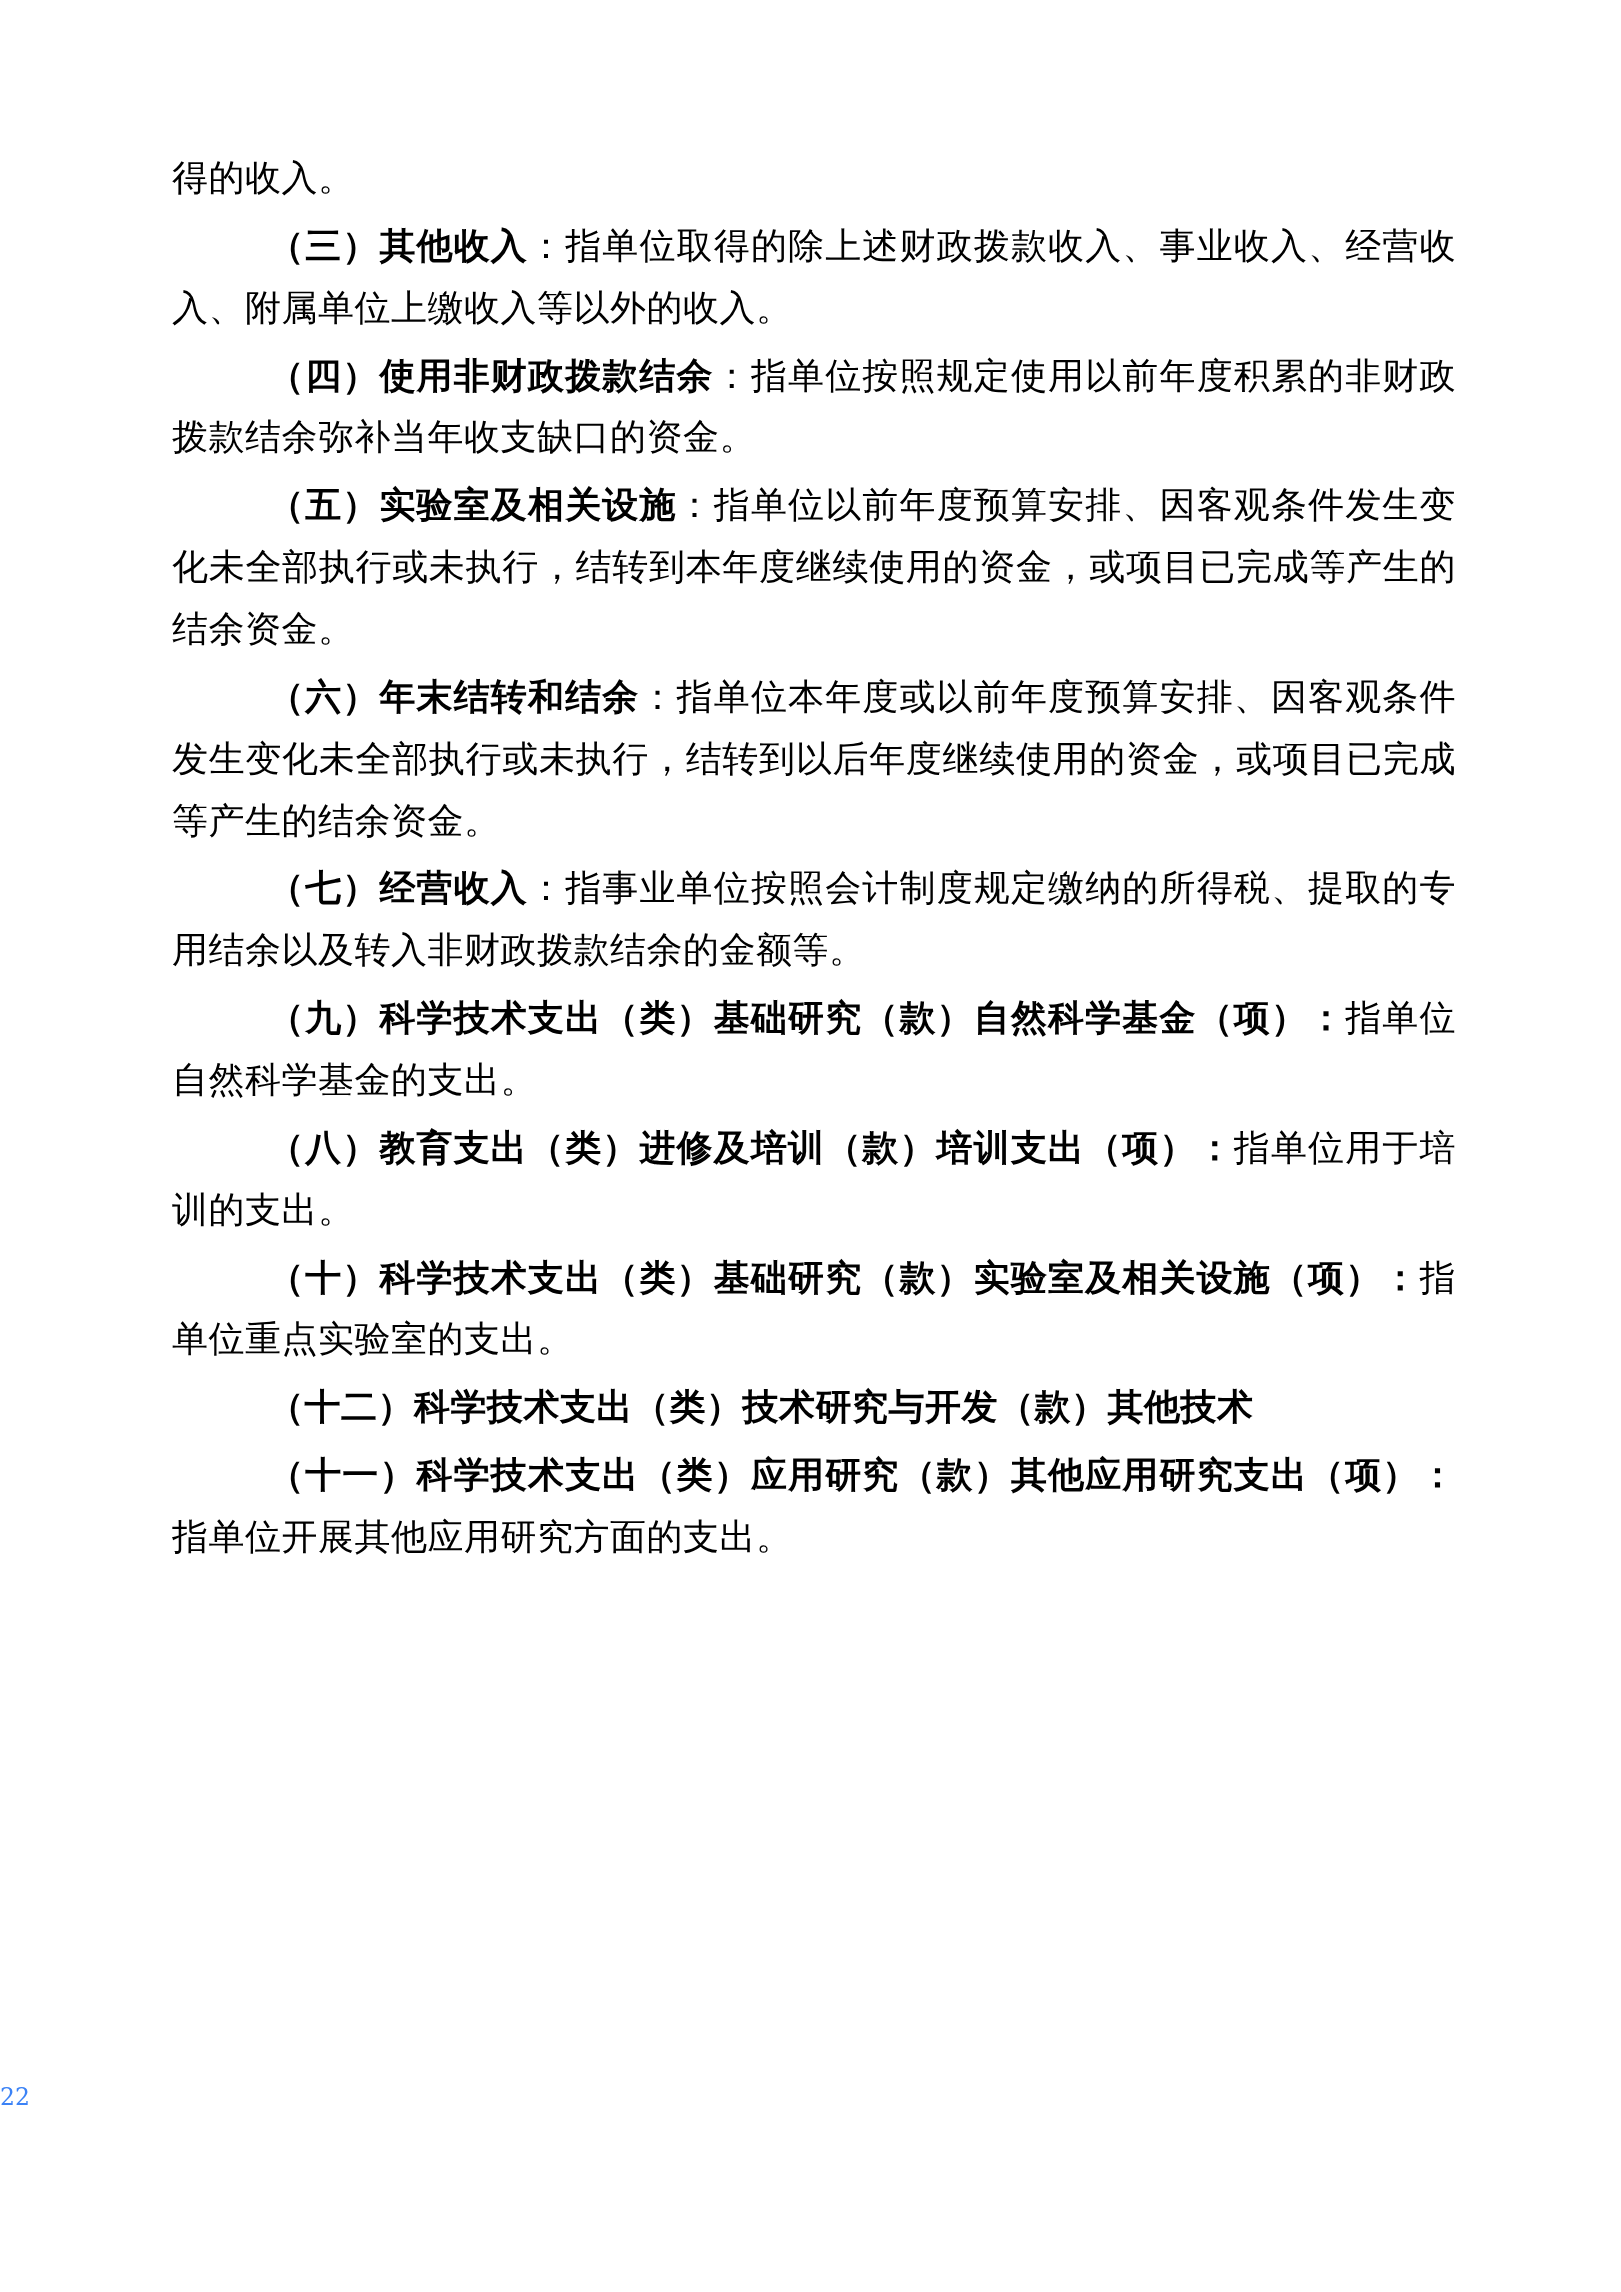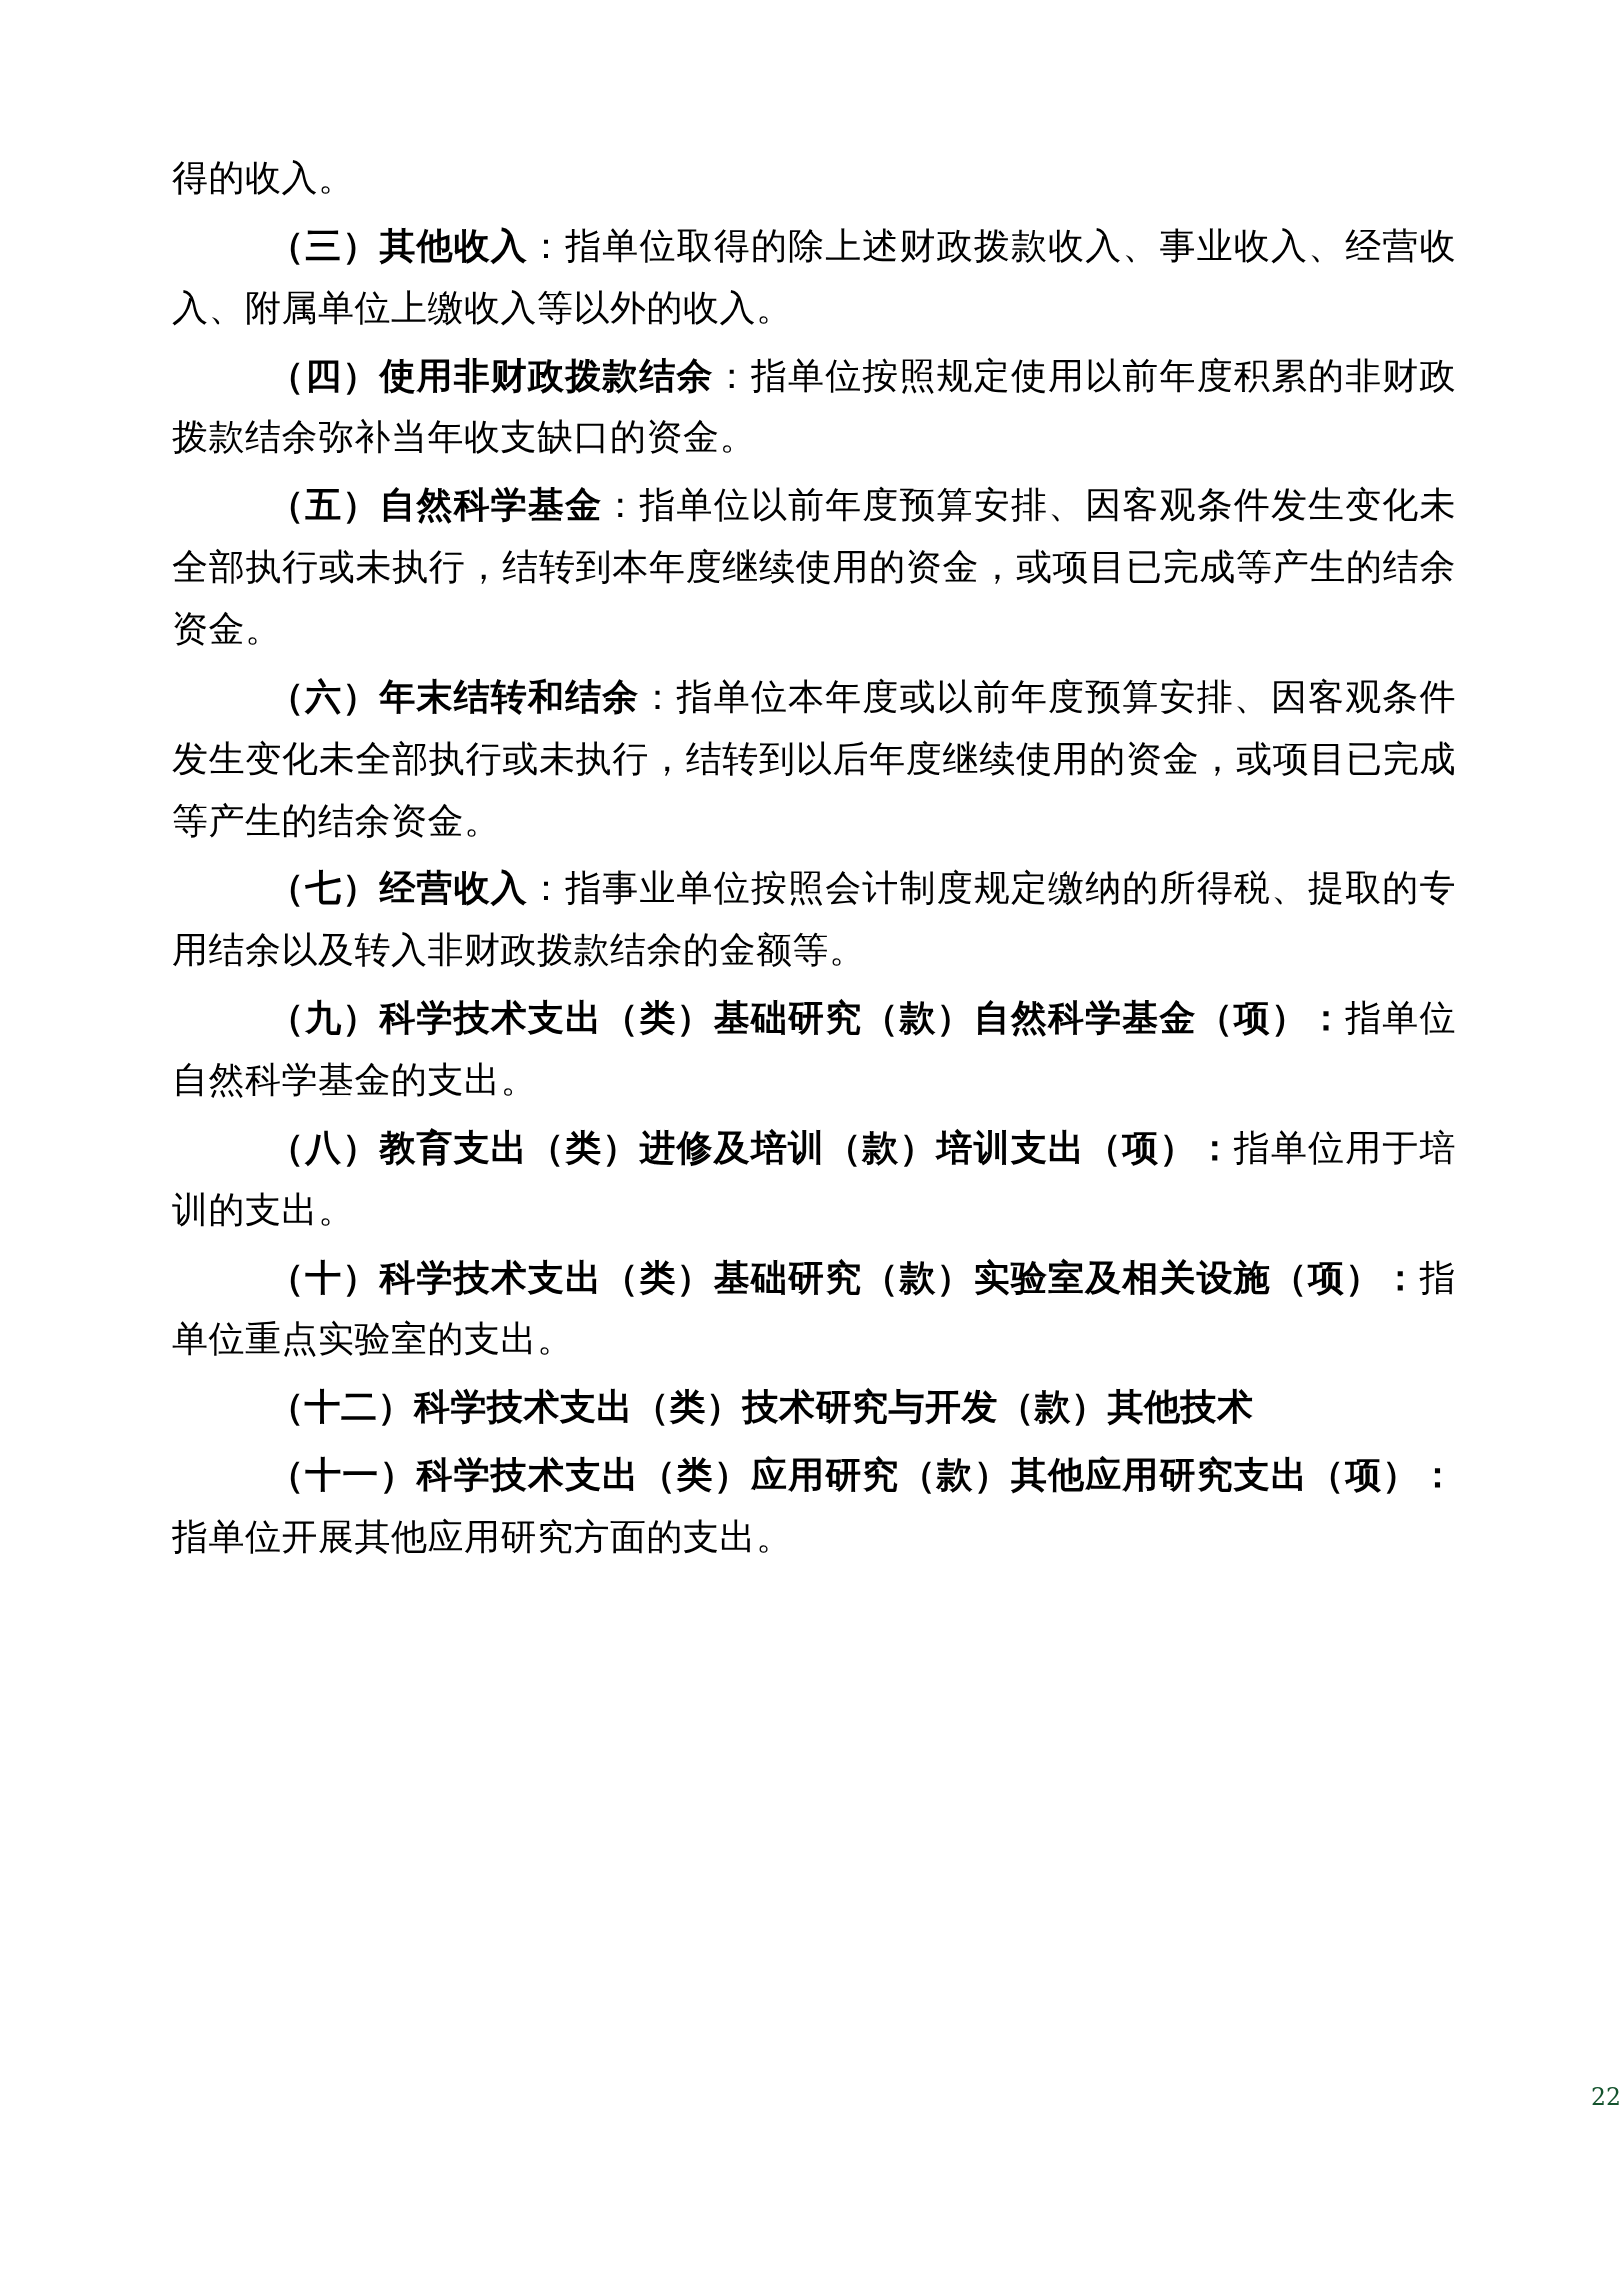--- a/index.html
+++ b/index.html
@@ -66,7 +66,7 @@
       <div class="para"><span>得的收入。</span></div>
       <div class="para indent"><span class="bold">（三）其他收入</span><span>：指单位取得的除上述财政拨款收入、事业收入、经营收入、附属单位上缴收入等以外的收入。</span></div>
       <div class="para indent"><span class="bold">（四）使用非财政拨款结余</span><span>：指单位按照规定使用以前年度积累的非财政拨款结余弥补当年收支缺口的资金。</span></div>
-      <div class="para indent"><span class="bold">（五）自然科学基金</span><span>：指单位以前年度预算安排、因客观条件发生变化未全部执行或未执行，结转到本年度继续使用的资金，或项目已完成等产生的结余资金。</span></div>
+      <div class="para indent"><span class="bold">（五）实验室及相关设施</span><span>：指单位以前年度预算安排、因客观条件发生变化未全部执行或未执行，结转到本年度继续使用的资金，或项目已完成等产生的结余资金。</span></div>
       <div class="para indent"><span class="bold">（六）年末结转和结余</span><span>：指单位本年度或以前年度预算安排、因客观条件发生变化未全部执行或未执行，结转到以后年度继续使用的资金，或项目已完成等产生的结余资金。</span></div>
       <div class="para indent"><span class="bold">（七）经营收入</span><span>：指事业单位按照会计制度规定缴纳的所得税、提取的专用结余以及转入非财政拨款结余的金额等。</span></div>
       <div class="para indent"><span class="bold">（九）科学技术支出（类）基础研究（款）自然科学基金（项）：</span><span>指单位自然科学基金的支出。</span></div>

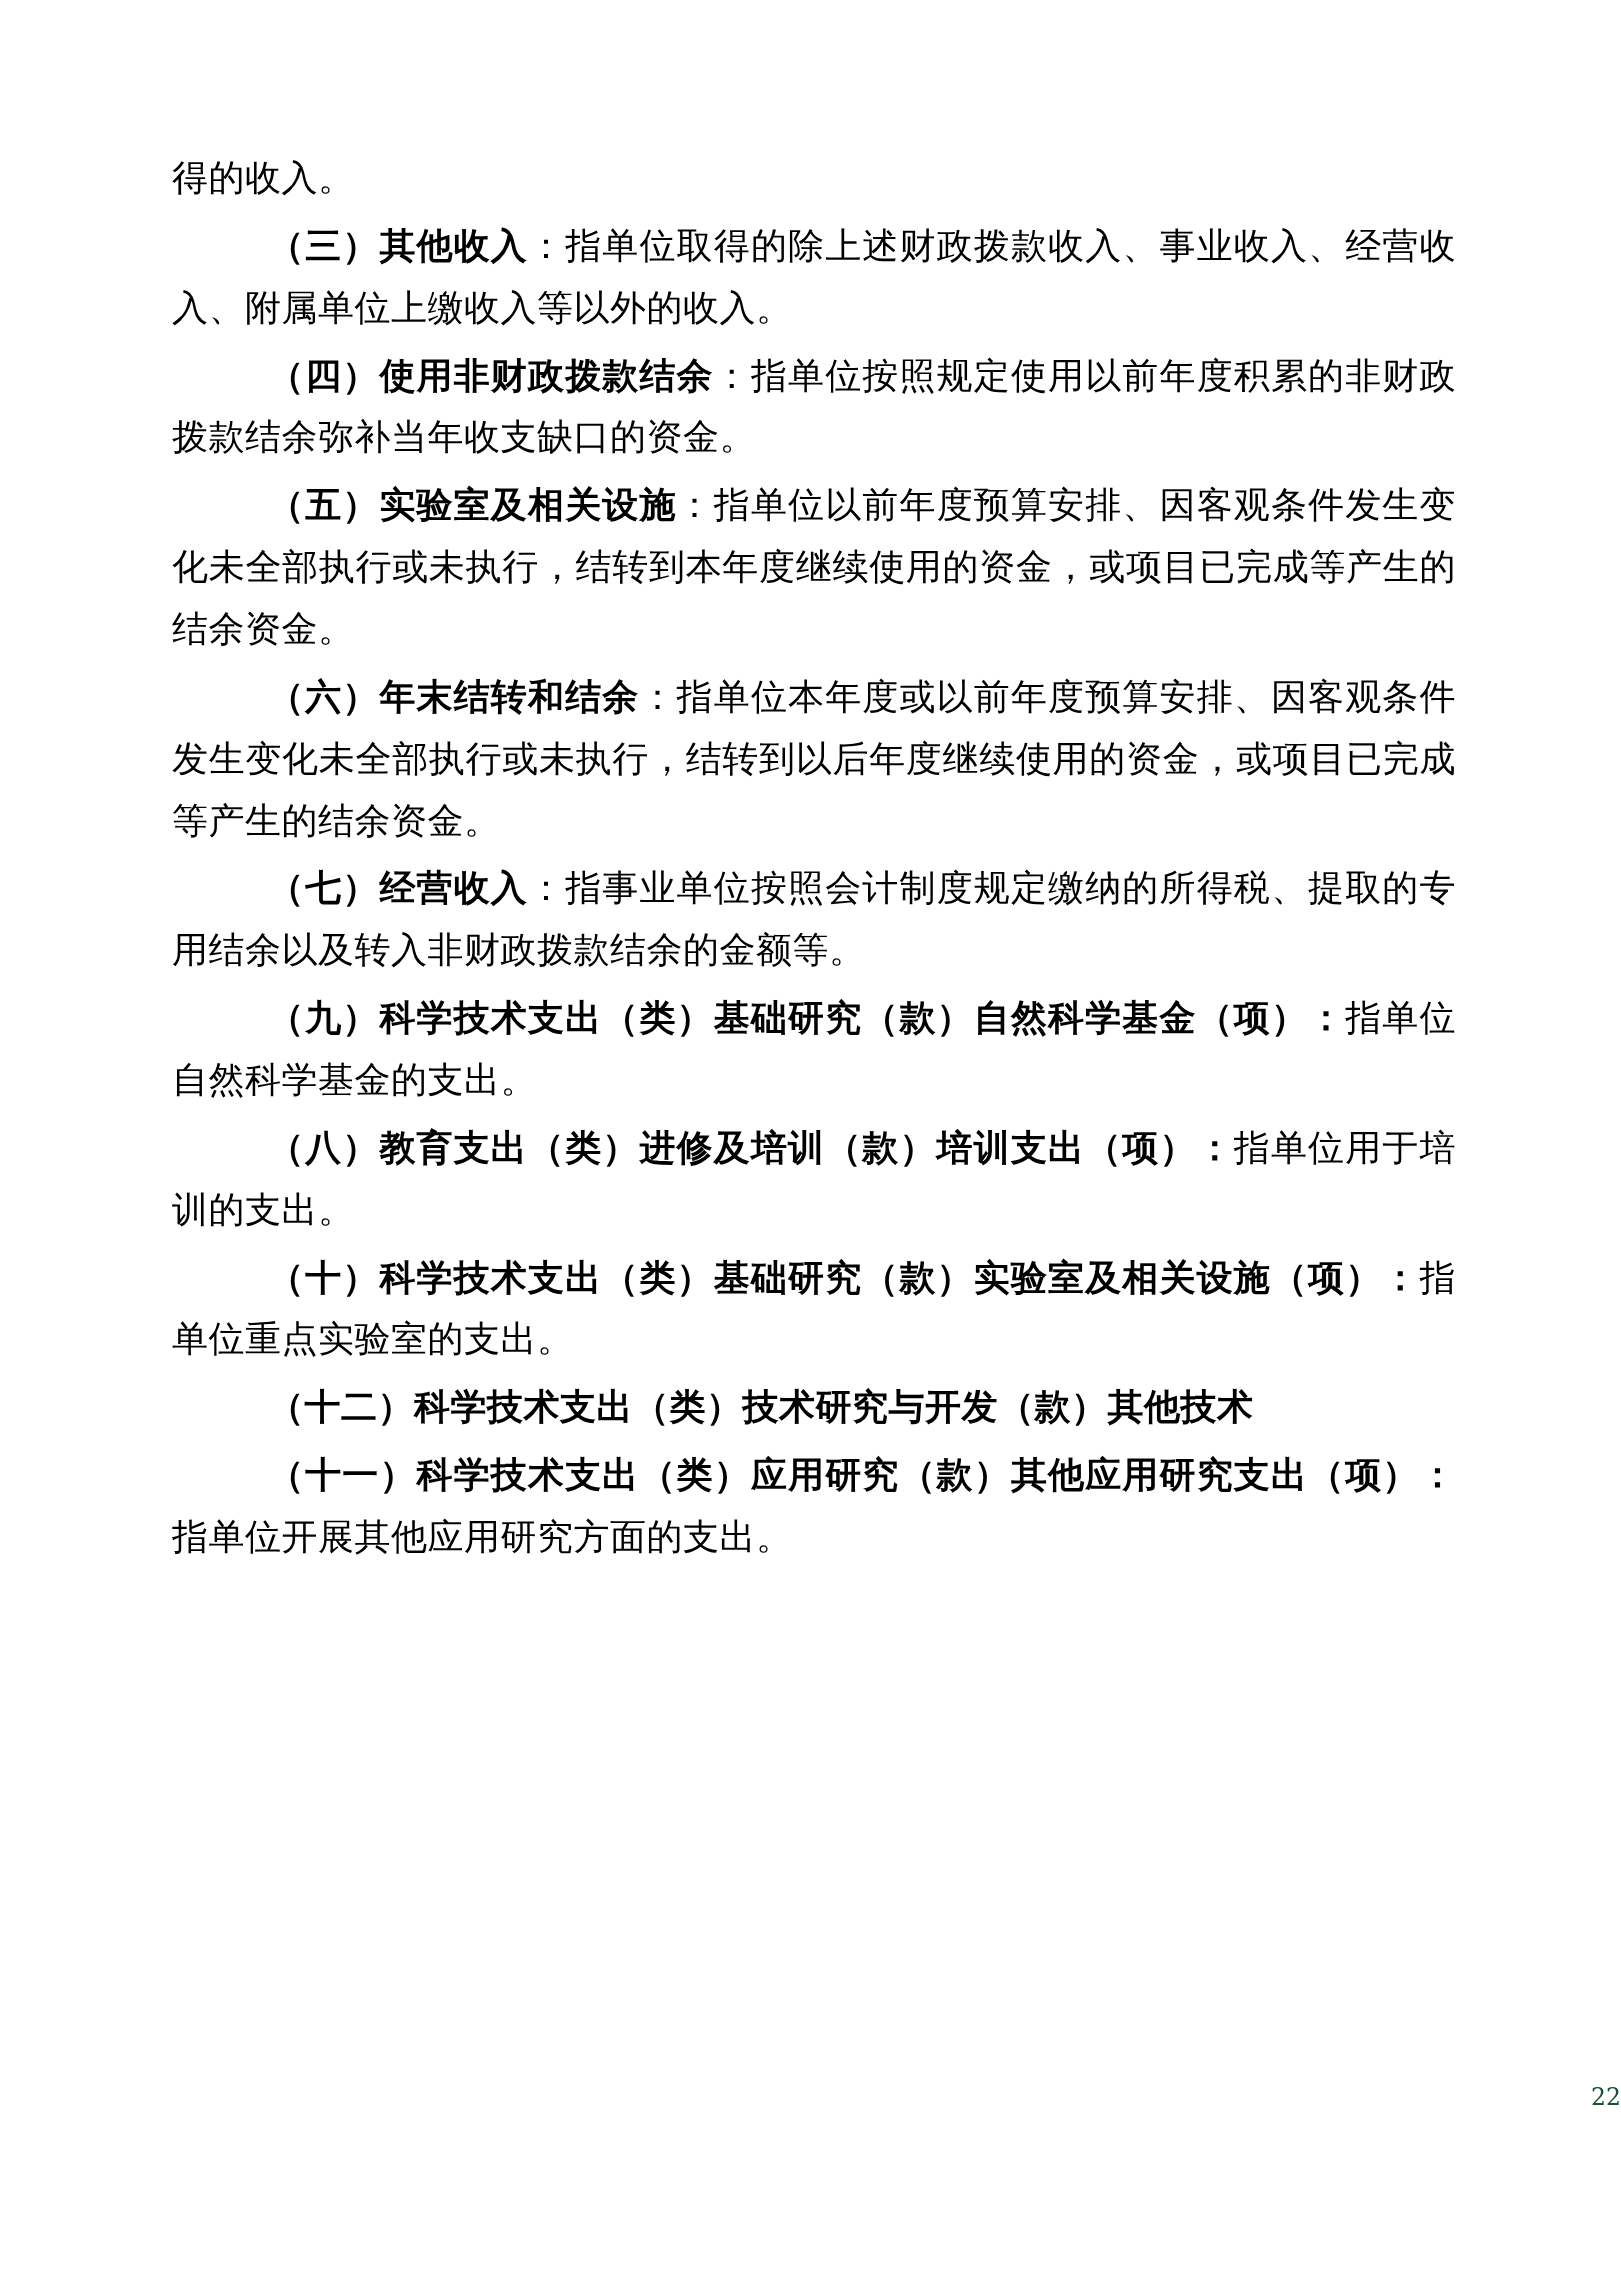--- a/index.html
+++ b/index.html
@@ -48,10 +48,10 @@
     left: 0;
     right: 0;
     top: 2083px;
-    text-align: right;
+    text-align: left;
     font-size: 23.5px;
     font-family: "DejaVu Serif", "Liberation Serif", serif;
-    color: #14532d;
+    color: #3b82f6;
   }
   
   .para span {

